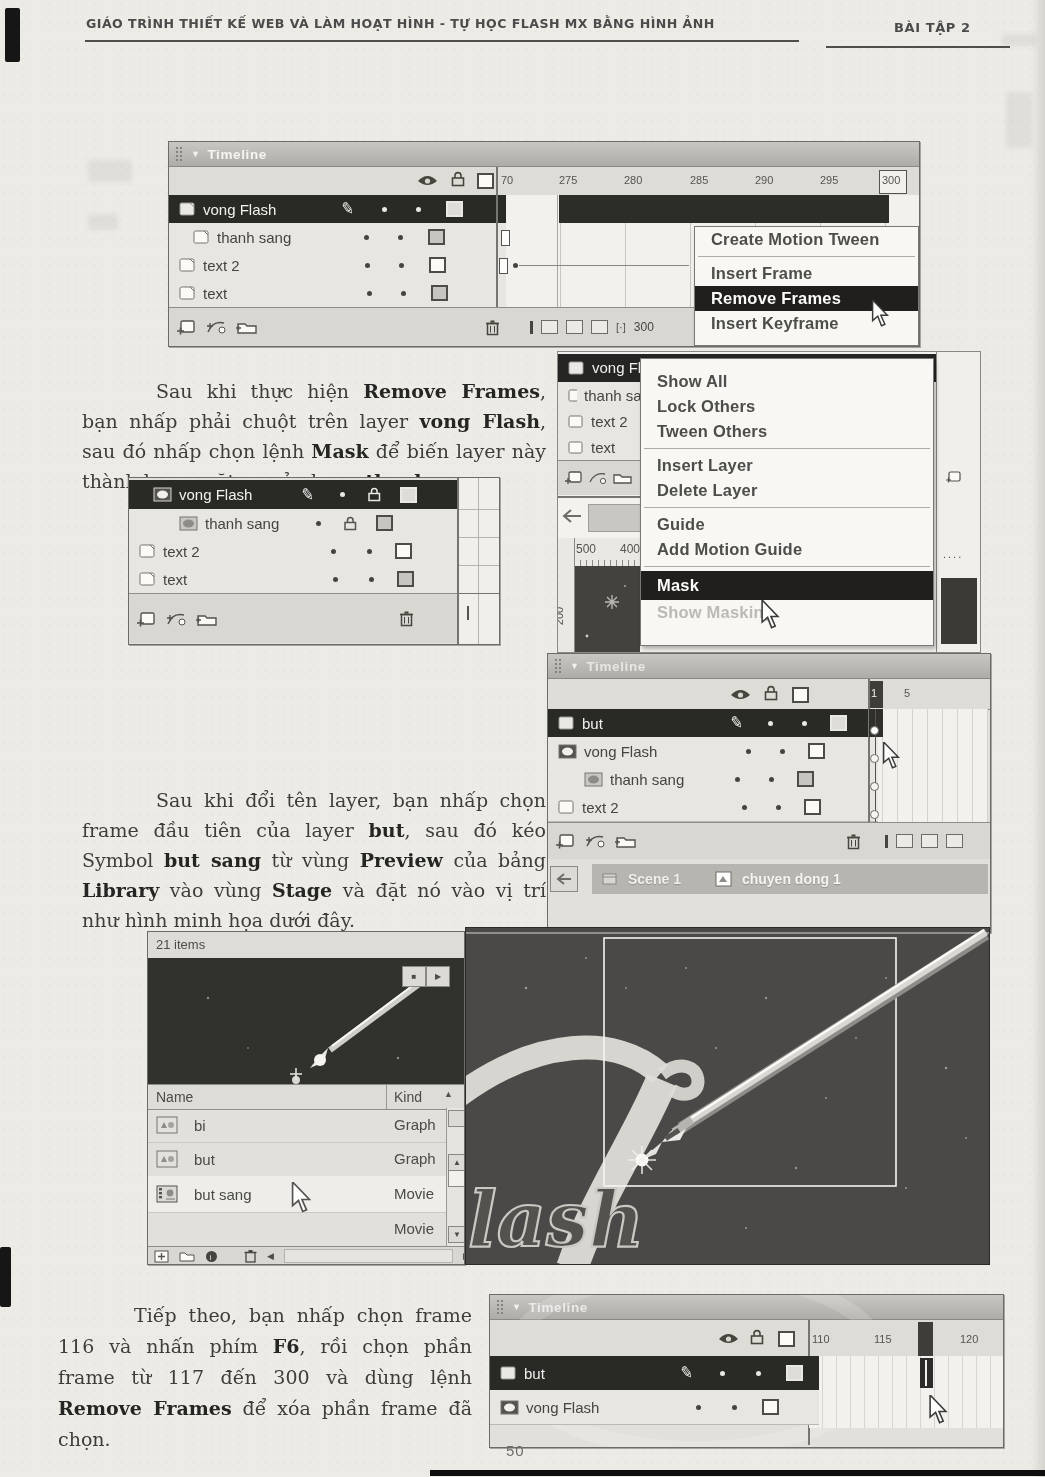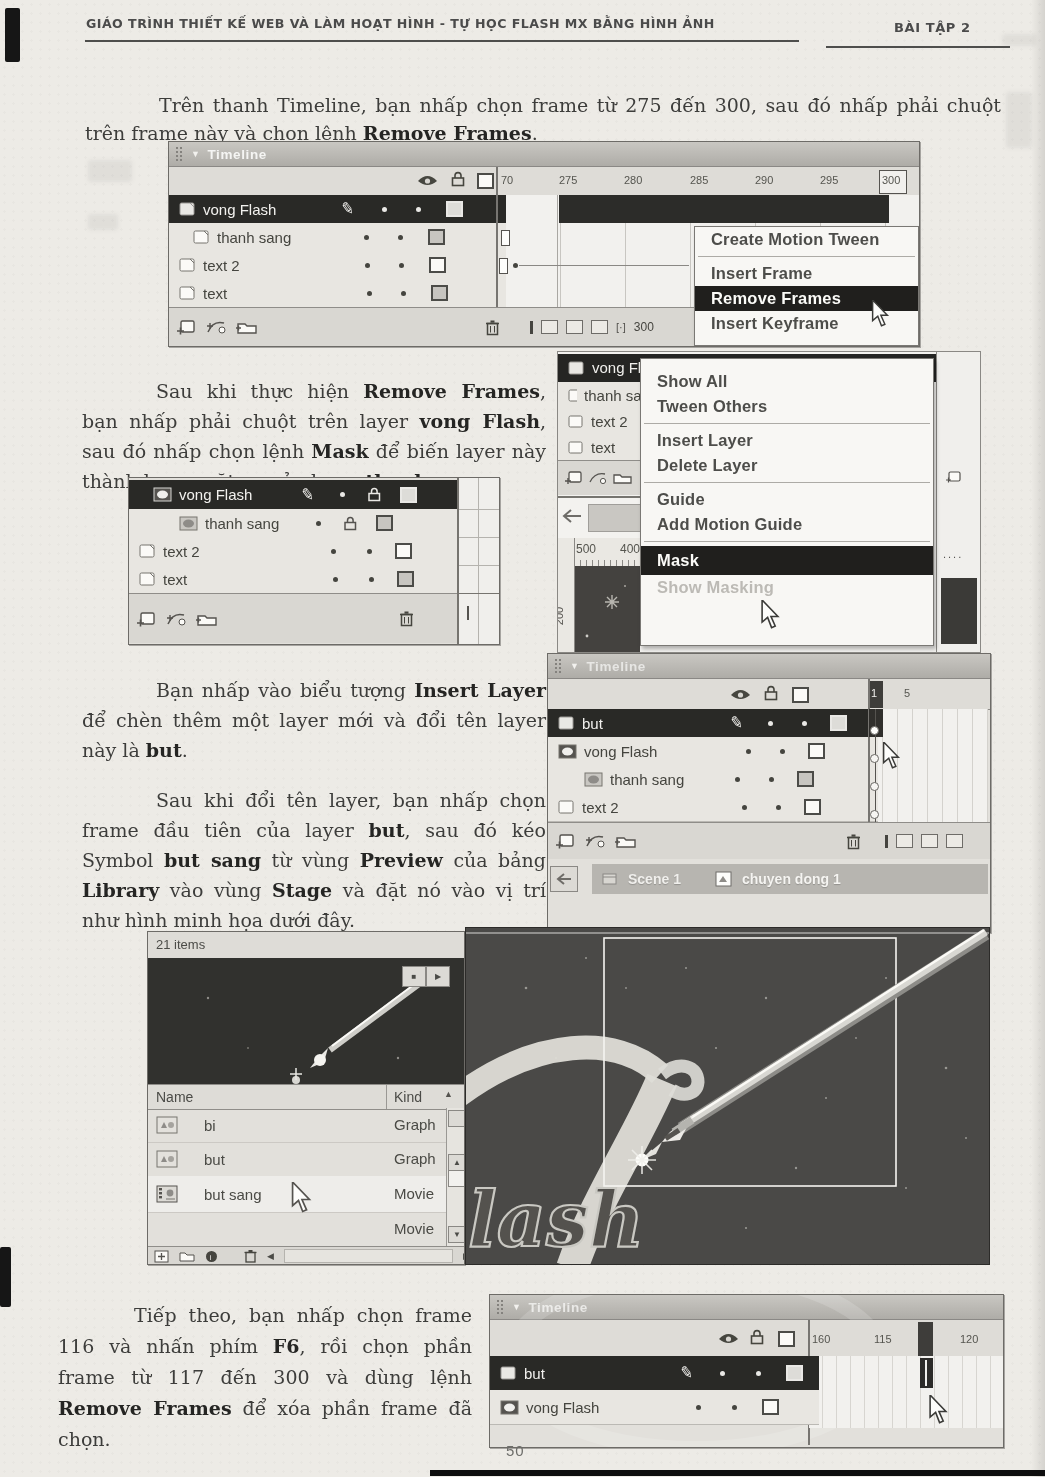--- a/index.html
+++ b/index.html
@@ -87,7 +87,6 @@
   <div class="hline1"></div>
   <div class="hline2"></div>
 
-  <p class="para" id="p1"><span>Trên thanh Timeline, bạn nhấp chọn frame từ 275 đến 300, sau đó nhấp phải chuột trên frame này và chọn lệnh </span><span class="bld">Remove Frames</span><span>.</span></p>
   <p class="para" id="p2"><span>Sau khi thực hiện </span><span class="bld">Remove Frames</span><span>, bạn nhấp phải chuột trên layer </span><span class="bld">vong Flash</span><span>, sau đó nhấp chọn lệnh </span><span class="bld">Mask</span><span> để biến layer này thành layer mặt nạ của layer </span><span class="bld">thanh sang</span><span>.</span></p>
   <p class="para" id="p3"><span>Bạn nhấp vào biểu tượng </span><span class="bld">Insert Layer</span><span> để chèn thêm một layer mới và đổi tên layer này là </span><span class="bld">but</span><span>.</span></p>
   <p class="para" id="p4"><span>Sau khi đổi tên layer, bạn nhấp chọn frame đầu tiên của layer </span><span class="bld">but</span><span>, sau đó kéo Symbol </span><span class="bld">but sang</span><span> từ vùng </span><span class="bld">Preview</span><span> của bảng </span><span class="bld">Library</span><span> vào vùng </span><span class="bld">Stage</span><span> và đặt nó vào vị trí như hình minh họa dưới đây.</span></p>

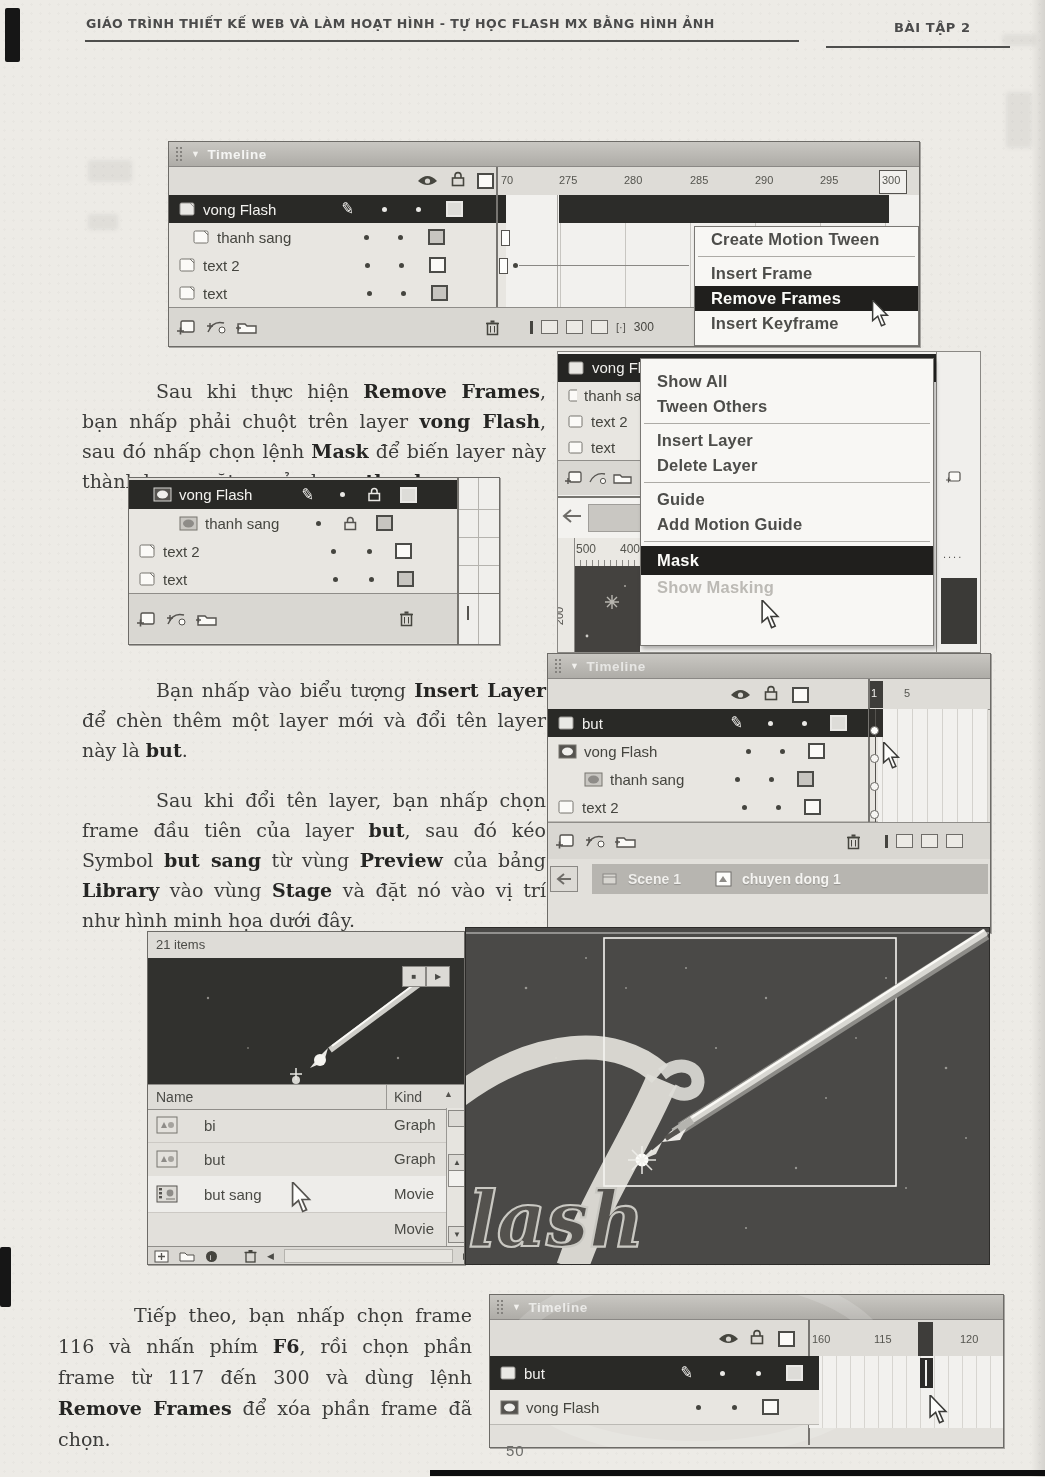--- a/index.html
+++ b/index.html
@@ -385,6 +385,7 @@
 
     <div class="menu" style="left:82px;top:6px;width:292px;height:286px;">
       <div class="mi" style="margin-top:10px;">Show All</div>
+      <div class="mi">Lock Others</div>
       <div class="mi">Tween Others</div>
       <div class="msep"></div>
       <div class="mi">Insert Layer</div>

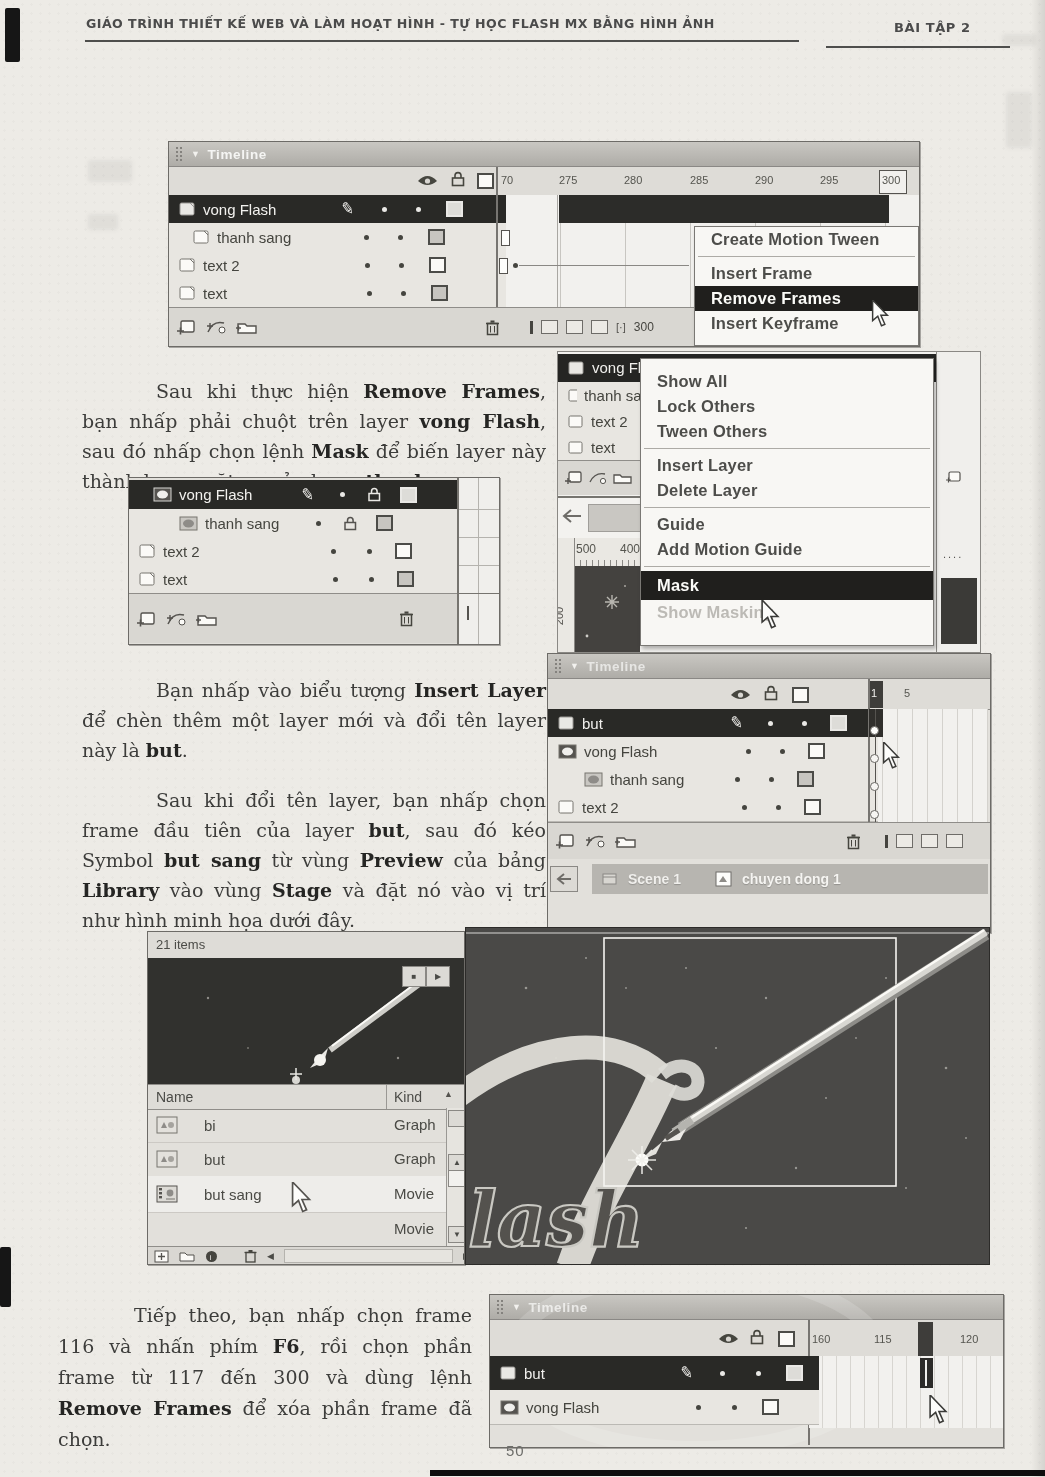--- a/index.html
+++ b/index.html
@@ -88,7 +88,6 @@
   <div class="hline2"></div>
 
   <p class="para" id="p2"><span>Sau khi thực hiện </span><span class="bld">Remove Frames</span><span>, bạn nhấp phải chuột trên layer </span><span class="bld">vong Flash</span><span>, sau đó nhấp chọn lệnh </span><span class="bld">Mask</span><span> để biến layer này thành layer mặt nạ của layer </span><span class="bld">thanh sang</span><span>.</span></p>
-  <p class="para" id="p3"><span>Bạn nhấp vào biểu tượng </span><span class="bld">Insert Layer</span><span> để chèn thêm một layer mới và đổi tên layer này là </span><span class="bld">but</span><span>.</span></p>
   <p class="para" id="p4"><span>Sau khi đổi tên layer, bạn nhấp chọn frame đầu tiên của layer </span><span class="bld">but</span><span>, sau đó kéo Symbol </span><span class="bld">but sang</span><span> từ vùng </span><span class="bld">Preview</span><span> của bảng </span><span class="bld">Library</span><span> vào vùng </span><span class="bld">Stage</span><span> và đặt nó vào vị trí như hình minh họa dưới đây.</span></p>
   <p class="para" id="p5"><span>Tiếp theo, bạn nhấp chọn frame 116 và nhấn phím </span><span class="bld">F6</span><span>, rồi chọn phần frame từ 117 đến 300 và dùng lệnh </span><span class="bld">Remove Frames</span><span> để xóa phần frame đã chọn.</span></p>
 

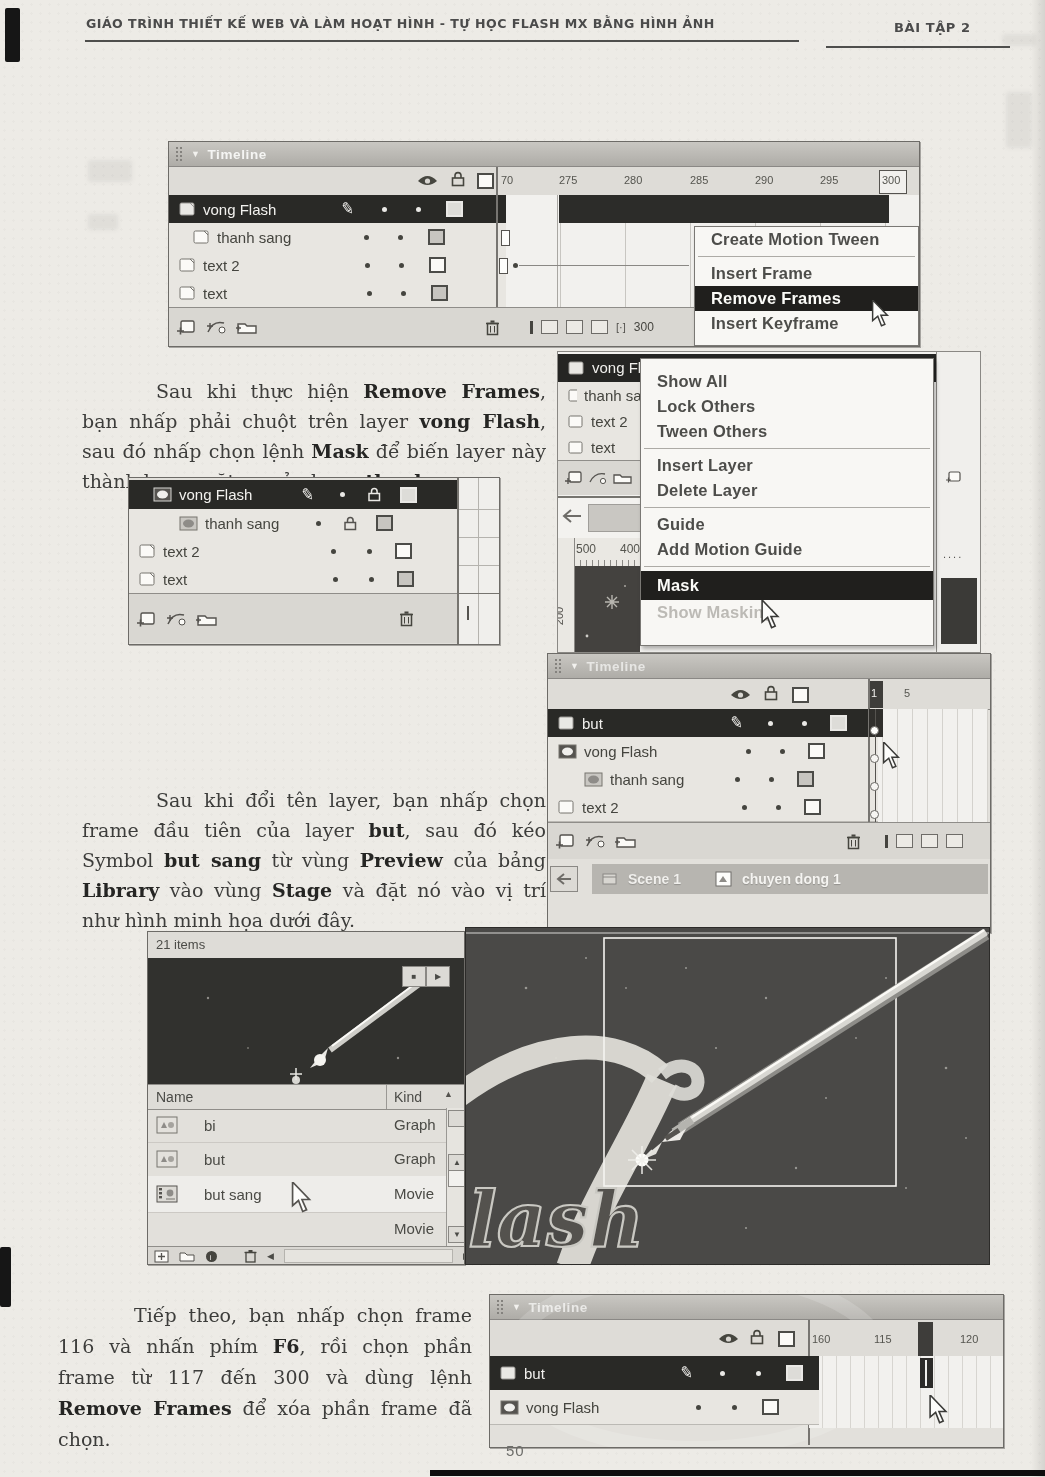--- a/index.html
+++ b/index.html
@@ -60,7 +60,7 @@
   .circ{width:7px;height:7px;border:1px solid #6a6864;border-radius:50%;background:#f6f5f2;position:absolute;}
 
   
-  .librow{position:absolute;display:flex;align-items:center;gap:26px;padding-left:8px;font-size:15px;color:#4a4a45;border-bottom:1px solid #ccc9c4;}
+  .librow{position:absolute;display:flex;align-items:center;gap:16px;padding-left:8px;font-size:15px;color:#4a4a45;border-bottom:1px solid #ccc9c4;}
   .kind{position:absolute;font-size:15px;color:#4a4a45;}
   .scrbtn{position:absolute;width:16px;height:15px;background:#dcdad5;border:1px solid #8a8884;display:flex;align-items:center;justify-content:center;font-size:8px;color:#4b4b47;}
 

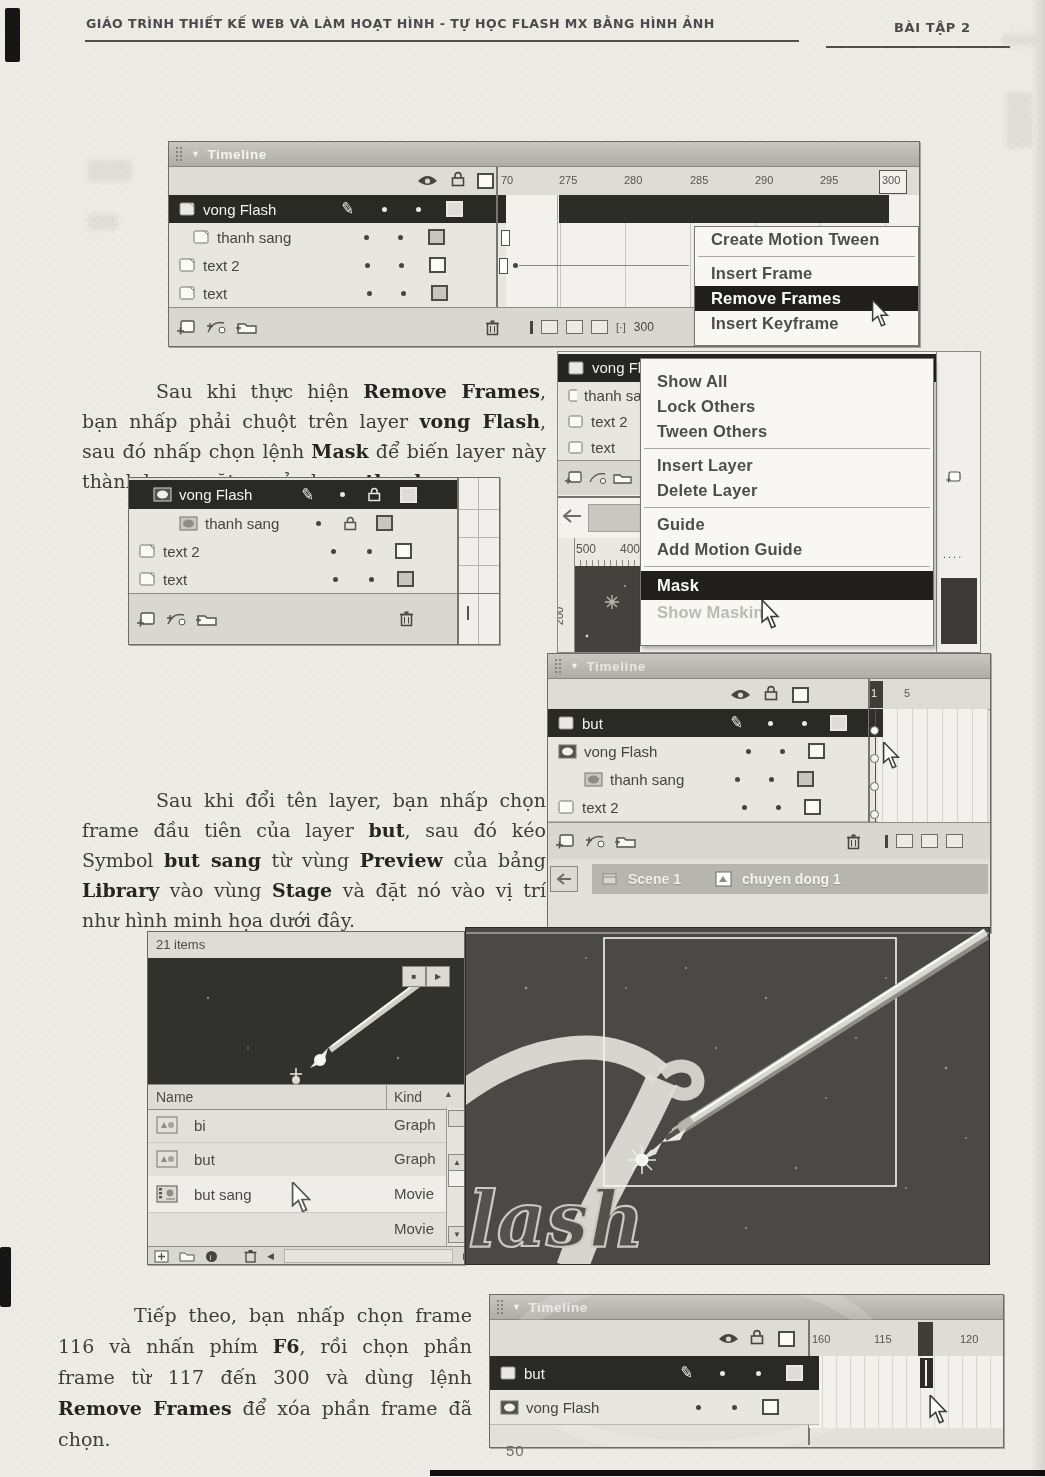--- a/index.html
+++ b/index.html
@@ -702,7 +702,7 @@
         </svg></span>
     <span class="sqo" style="position:absolute;left:288px;top:36px;"></span>
     <div class="vdiv" style="left:318px;top:25px;height:125px;"></div>
-    <span class="fnum" style="left:322px;top:38px;">160</span>
+    <span class="fnum" style="left:322px;top:38px;">110</span>
     <span class="fnum" style="left:384px;top:38px;">115</span>
     <span class="fnum" style="left:470px;top:38px;">120</span>
     <div style="position:absolute;left:428px;top:27px;width:15px;height:34px;background:#3e3d3a;"></div>

